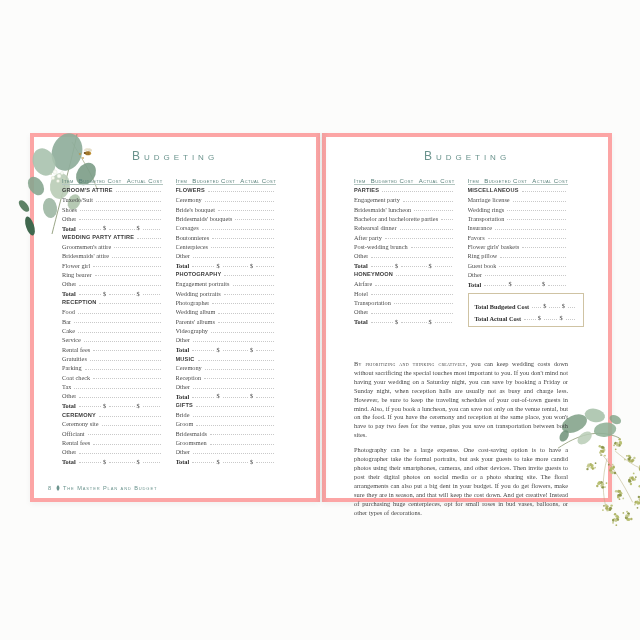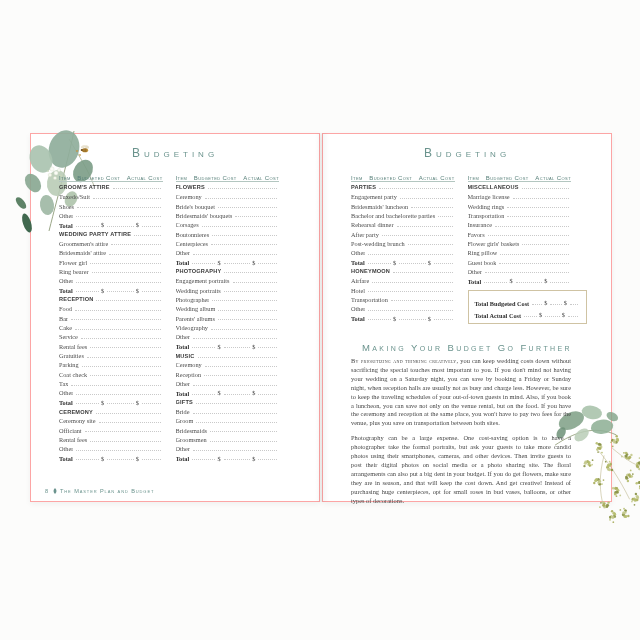--- a/index.html
+++ b/index.html
@@ -6,7 +6,7 @@
   .canvas{position:relative;width:640px;height:640px;background:#fcfcfb;overflow:hidden;
           font-family:"Liberation Serif",serif;}
   .page{position:absolute;top:133px;width:290px;height:369px;background:#ffffff;
-        border:1px solid #fca5a5;box-shadow:0 2px 6px rgba(0,0,0,.05);box-sizing:border-box;}
+        border:4px solid #fca5a5;box-shadow:0 2px 6px rgba(0,0,0,.05);box-sizing:border-box;}
   .page.left{left:30px;} .page.right{left:322px;}
   .spine{position:absolute;left:315px;top:133px;width:14px;height:369px;z-index:5;pointer-events:none;
          background:linear-gradient(90deg,rgba(0,0,0,0) 0%,rgba(0,0,0,.045) 50%,rgba(0,0,0,0) 100%);}

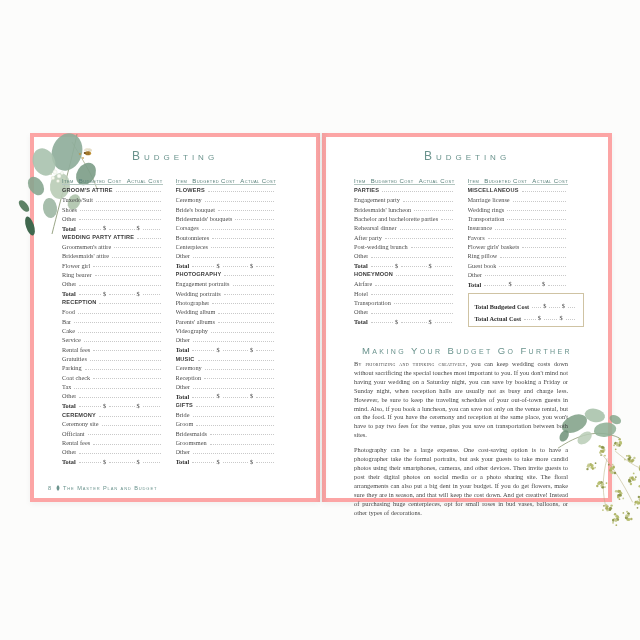--- a/index.html
+++ b/index.html
@@ -538,7 +538,6 @@
           </div>
         </div>
       </div>
-    <h2 class="subheading">Making Your Budget Go Further</h2>
     <div class="article">
       <p class="bodyp"><span class="lead">By prioritizing and thinking creatively,</span><span> you can keep wedding costs down without sacrificing the special touches most important to you. If you don't mind not having your wedding on a Saturday night, you can save by booking a Friday or Sunday night, when reception halls are usually not as busy and charge less. However, be sure to keep the traveling schedules of your out-of-town guests in mind. Also, if you book a luncheon, you can save not only on the venue rental, but on the food. If you have the ceremony and reception at the same place, you won't have to pay two fees for the venue, plus you save on transportation between both sites.</span></p>
       <p class="bodyp">Photography can be a large expense. One cost-saving option is to have a photographer take the formal portraits, but ask your guests to take more candid photos using their smartphones, cameras, and other devices. Then invite guests to post their digital photos on social media or a photo sharing site. The floral arrangements can also put a big dent in your budget. If you do get flowers, make sure they are in season, and that will keep the cost down. And get creative! Instead of purchasing huge centerpieces, opt for small roses in bud vases, balloons, or other types of decorations.</p>

